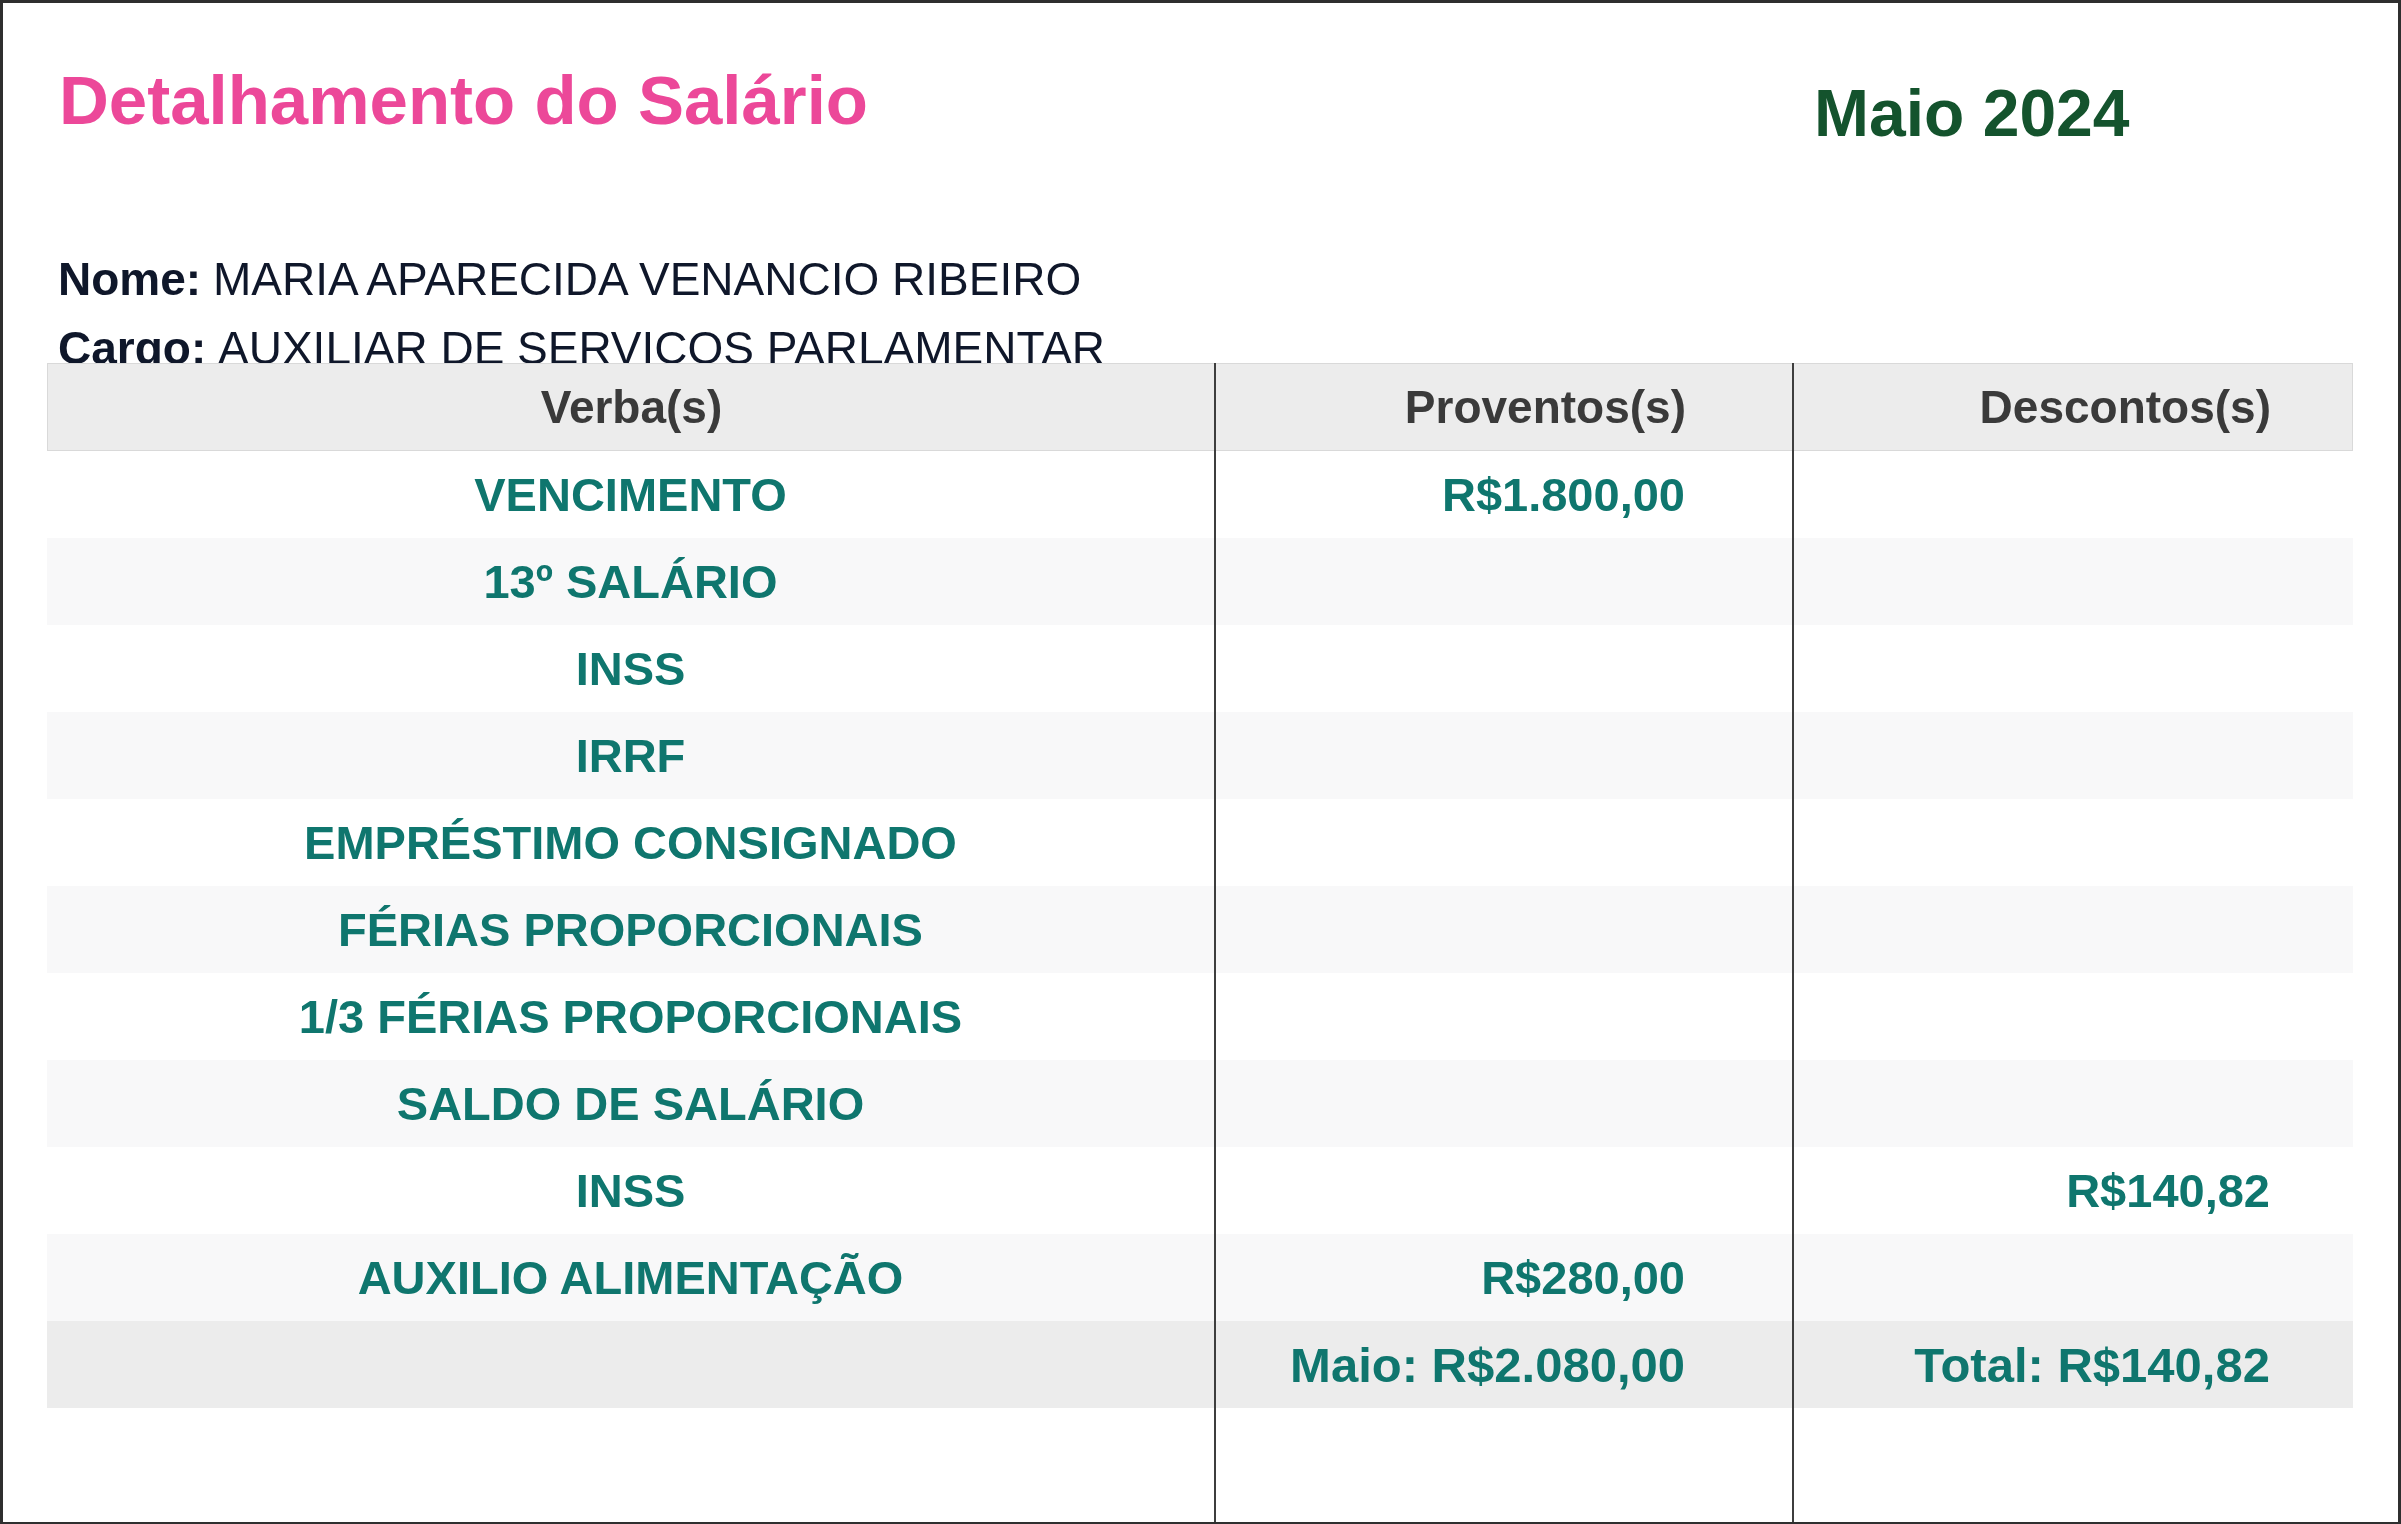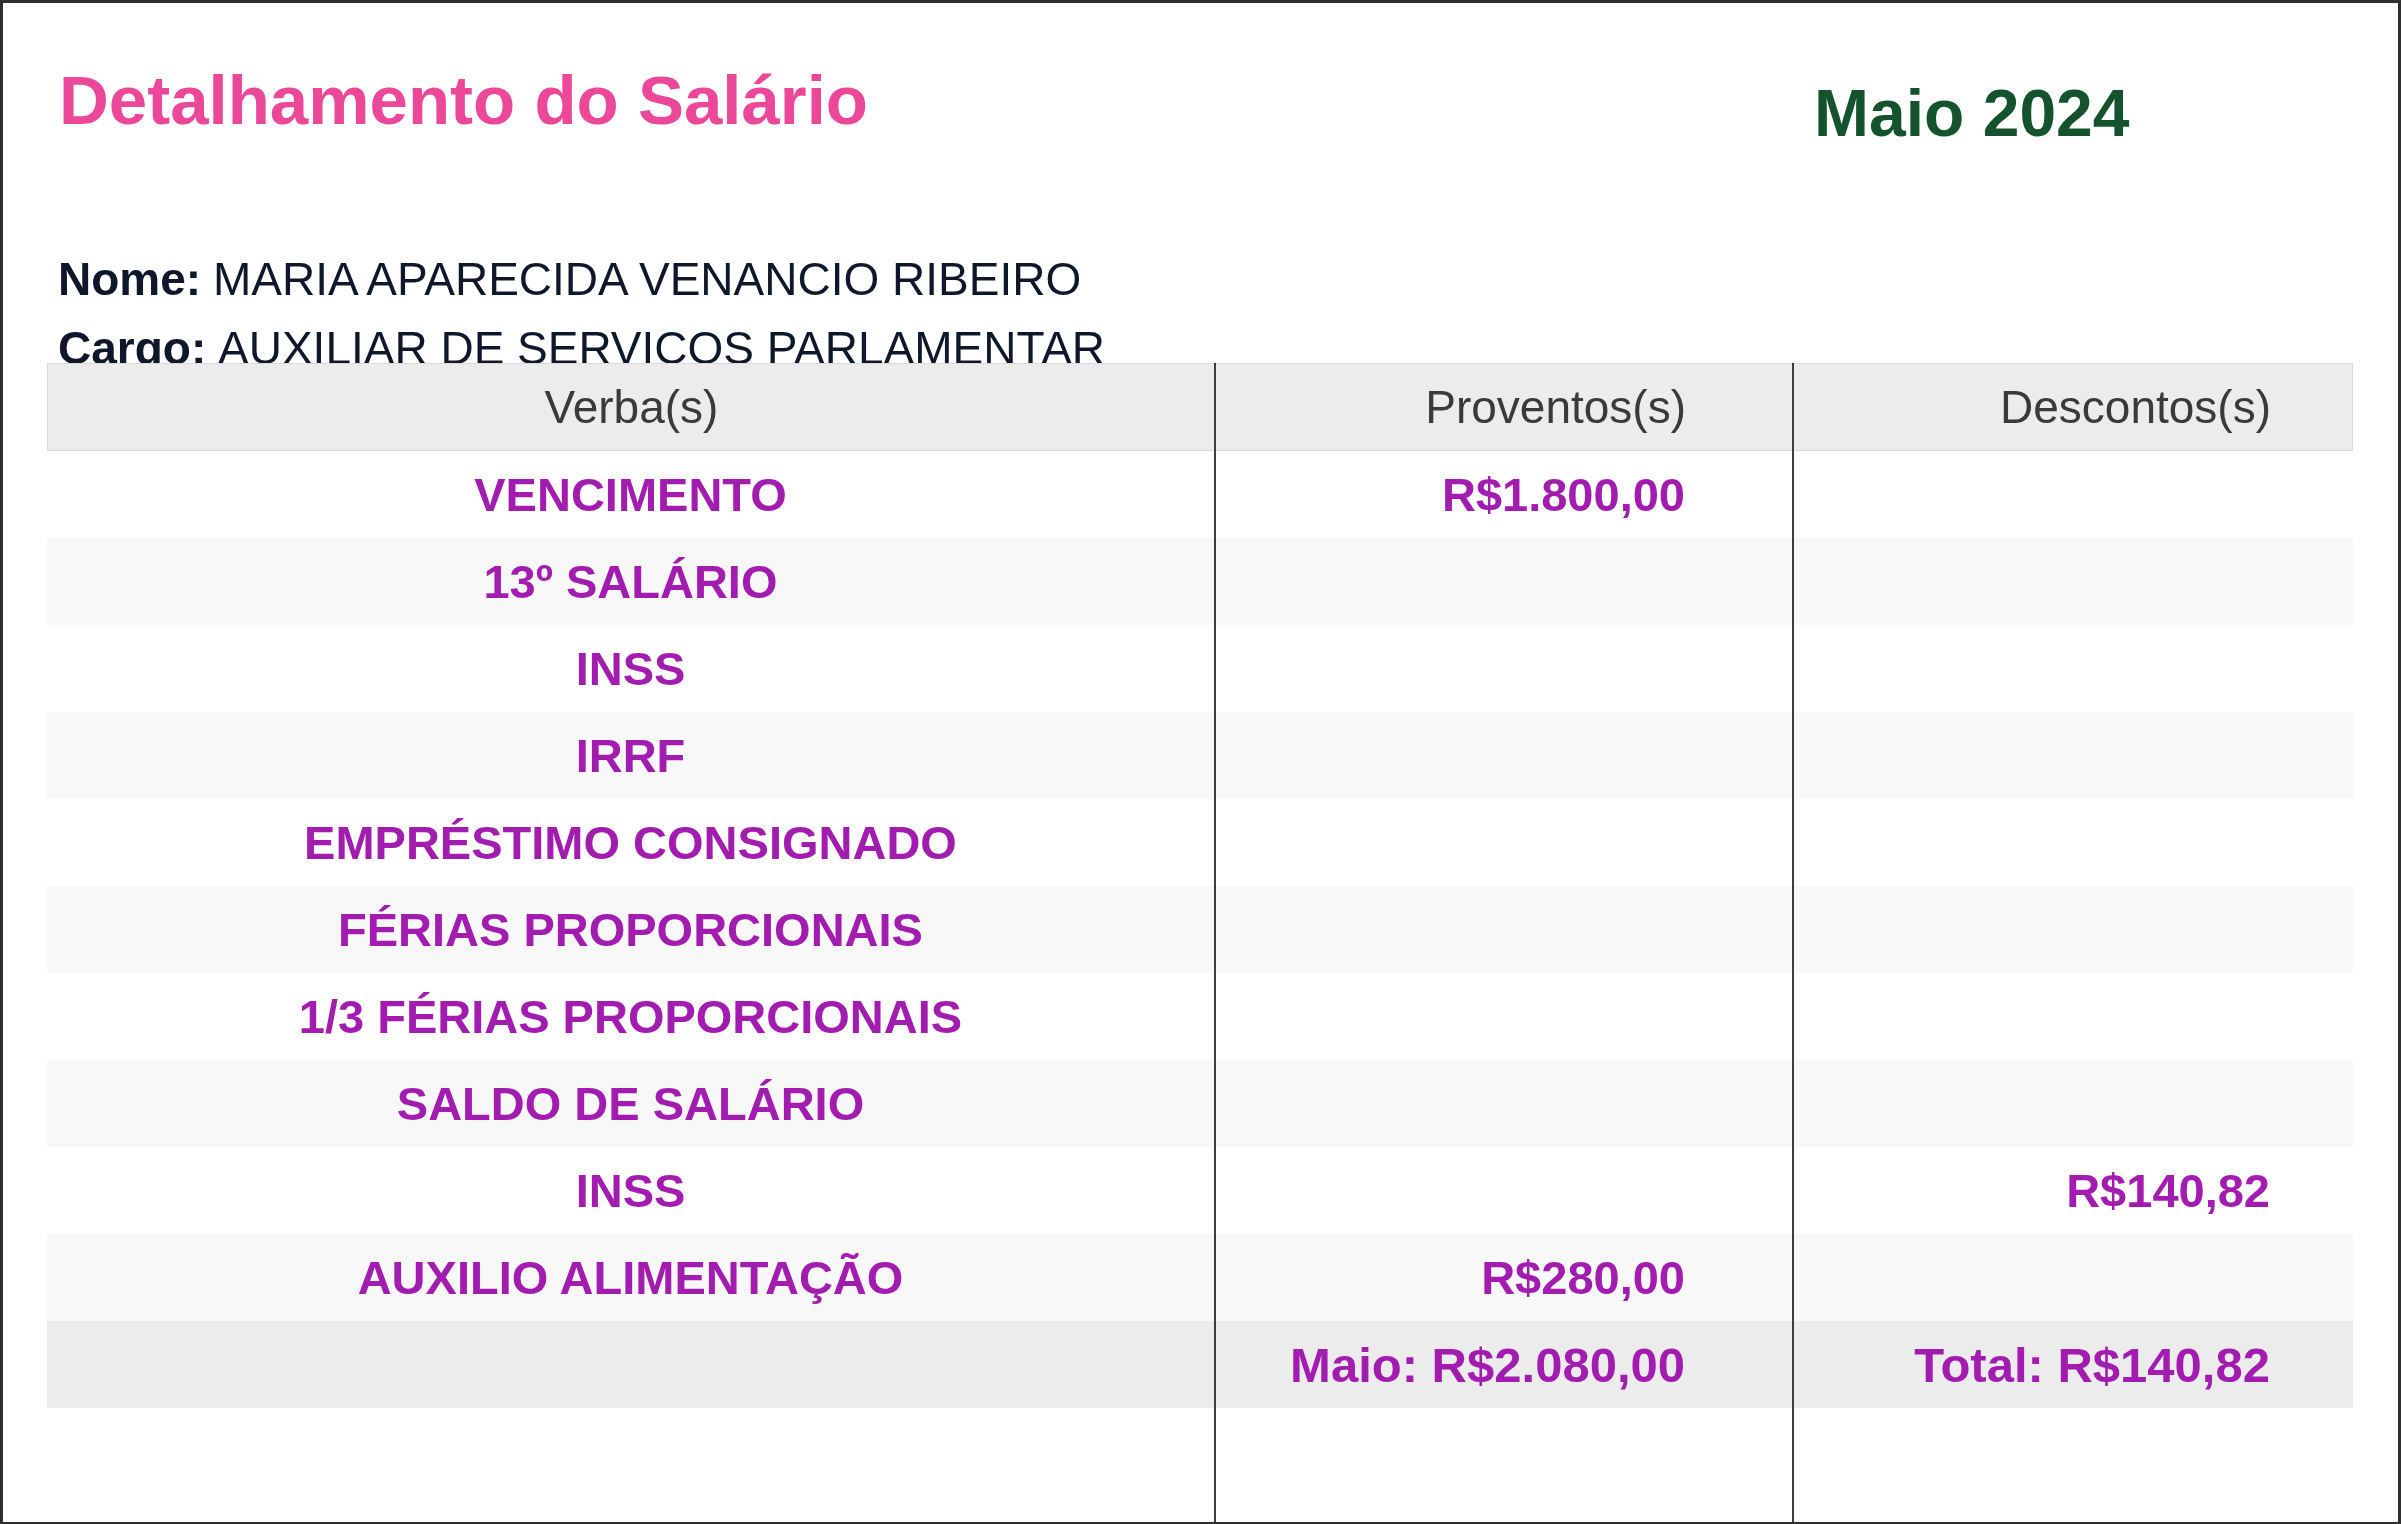--- a/index.html
+++ b/index.html
@@ -92,7 +92,7 @@
   .c2 { width: 514px;  justify-content: flex-end; padding-right: 43px; text-align: right; }
   .c3 { width: 561px;  justify-content: flex-end; padding-right: 19px; text-align: right; }
   .thead .cell {
-    font-weight: normal;
+    font-weight: bold;
     font-size: 46px;
     color: #3a3a3a;
   }

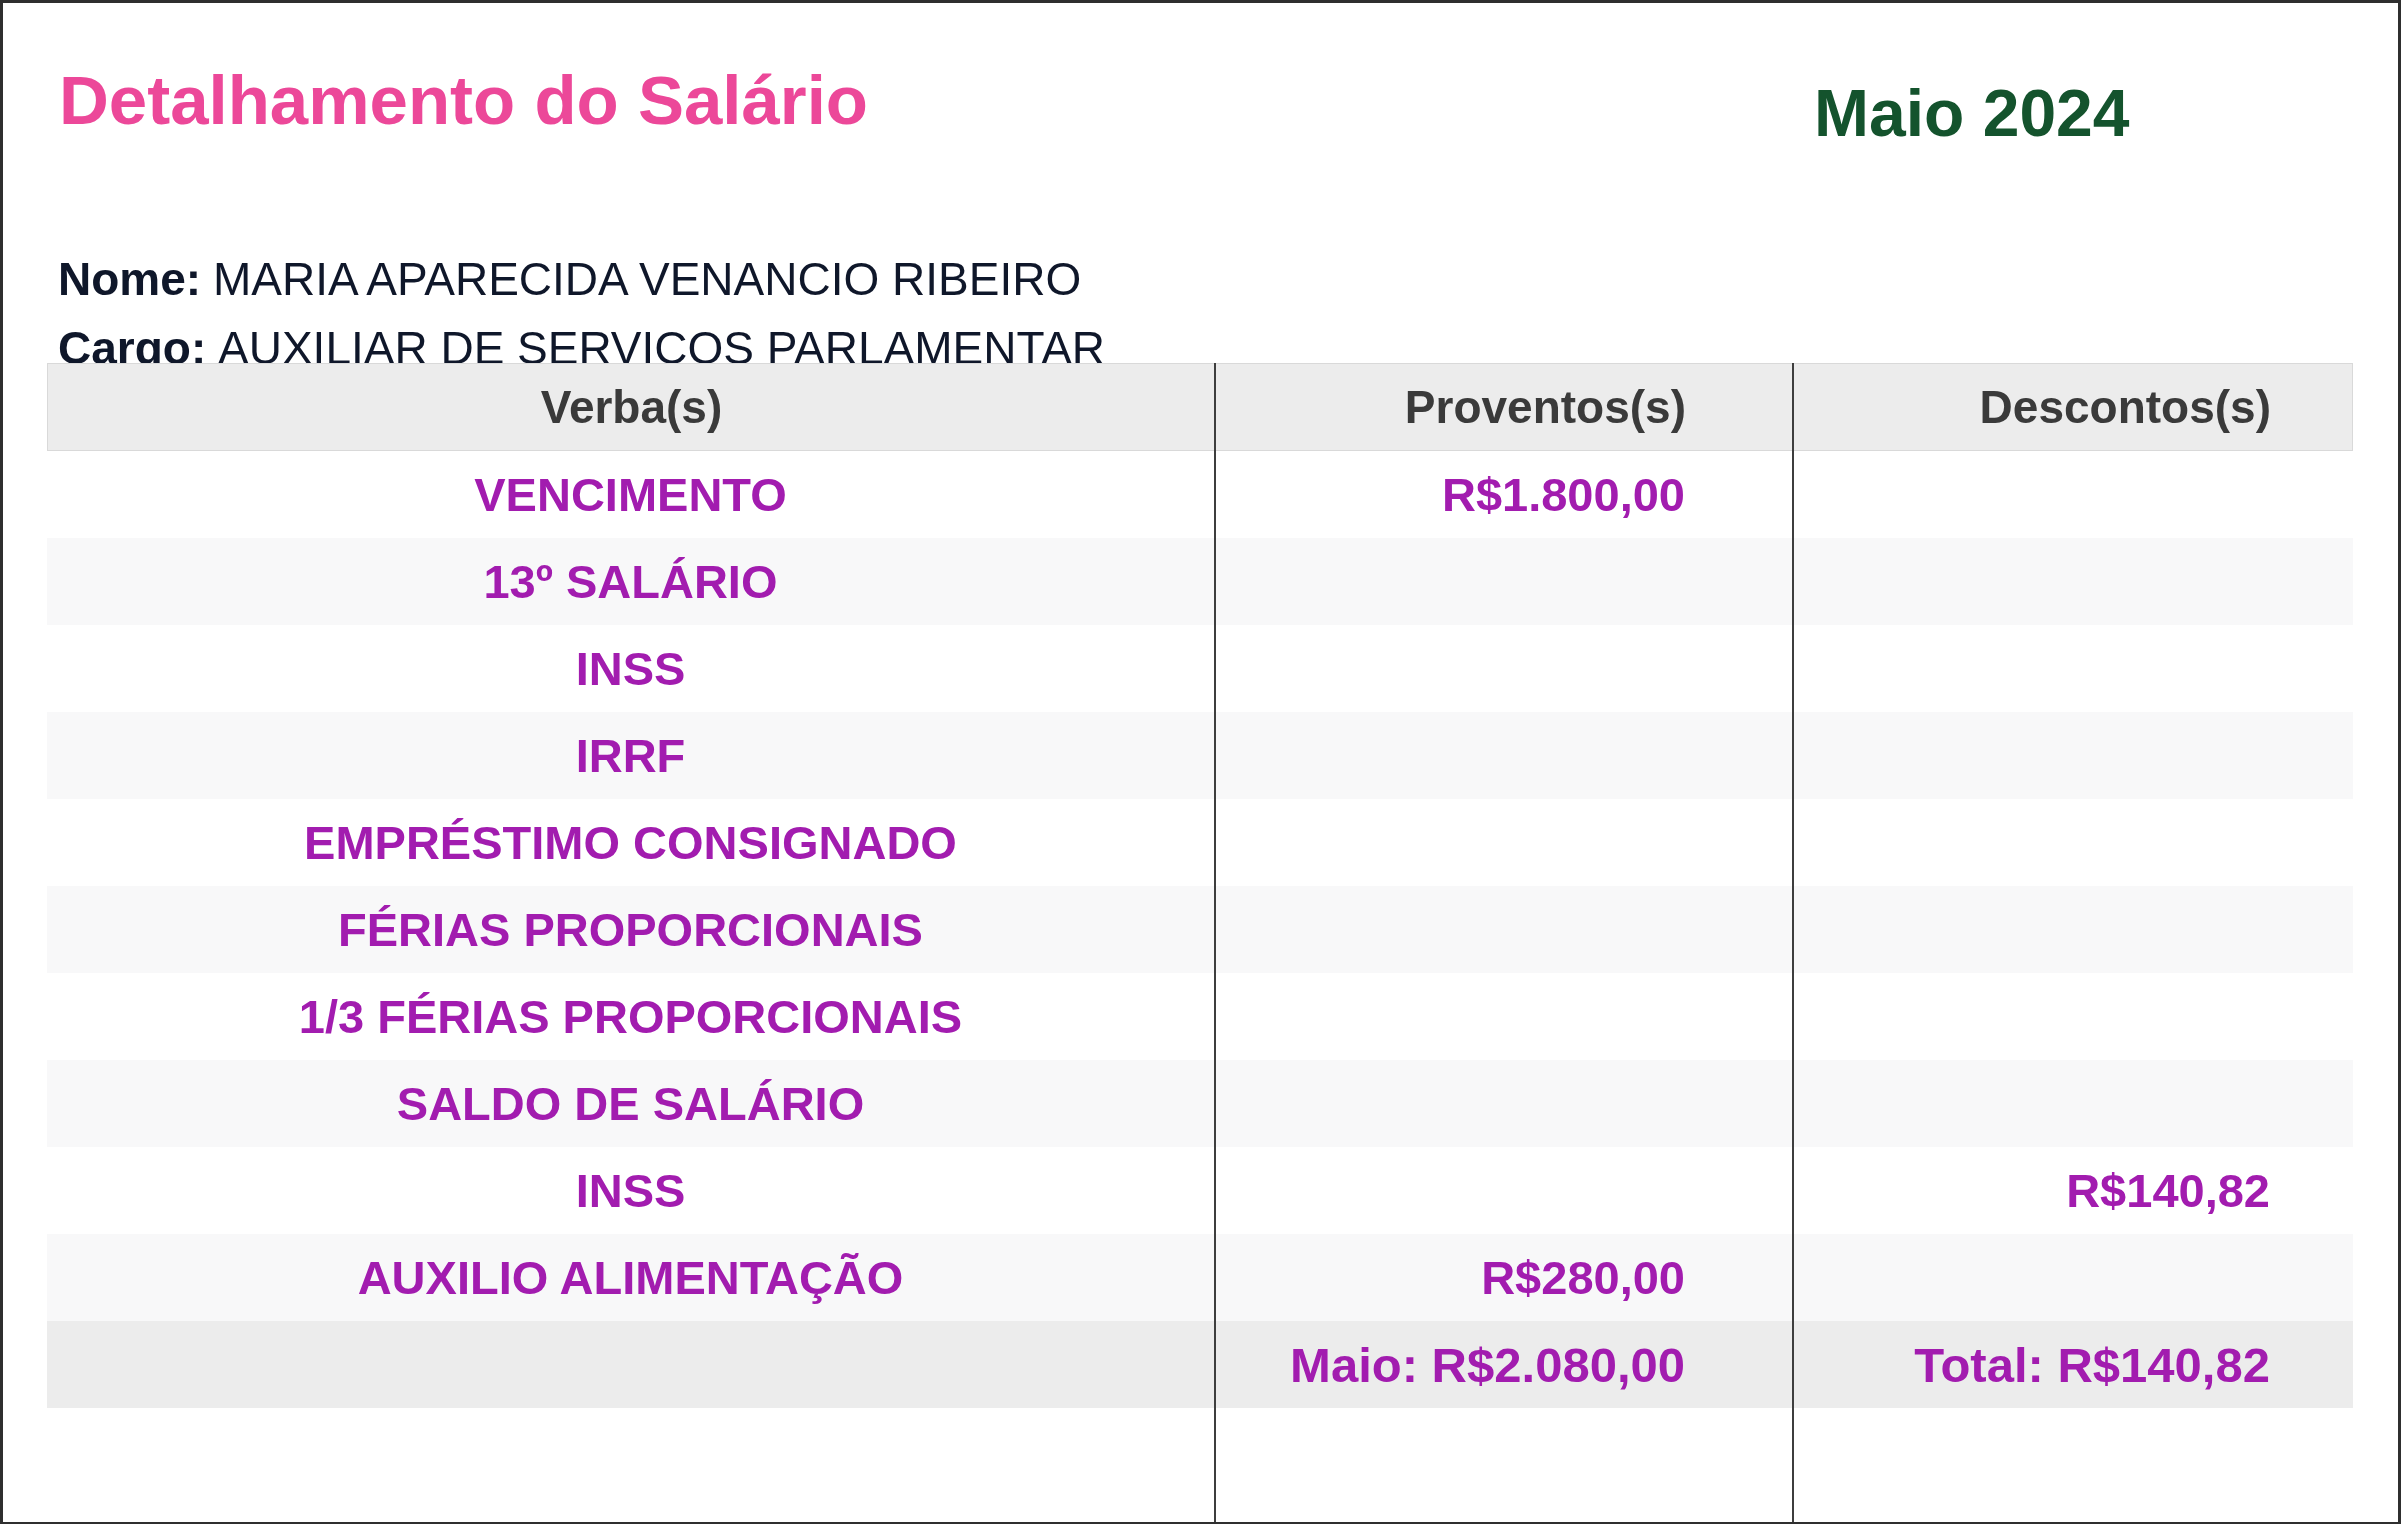--- a/index.html
+++ b/index.html
@@ -84,7 +84,7 @@
     box-sizing: border-box;
     font-size: 47px;
     font-weight: bold;
-    color: #a21caf;
+    color: #0f766e;
     white-space: nowrap;
     overflow: hidden;
   }

